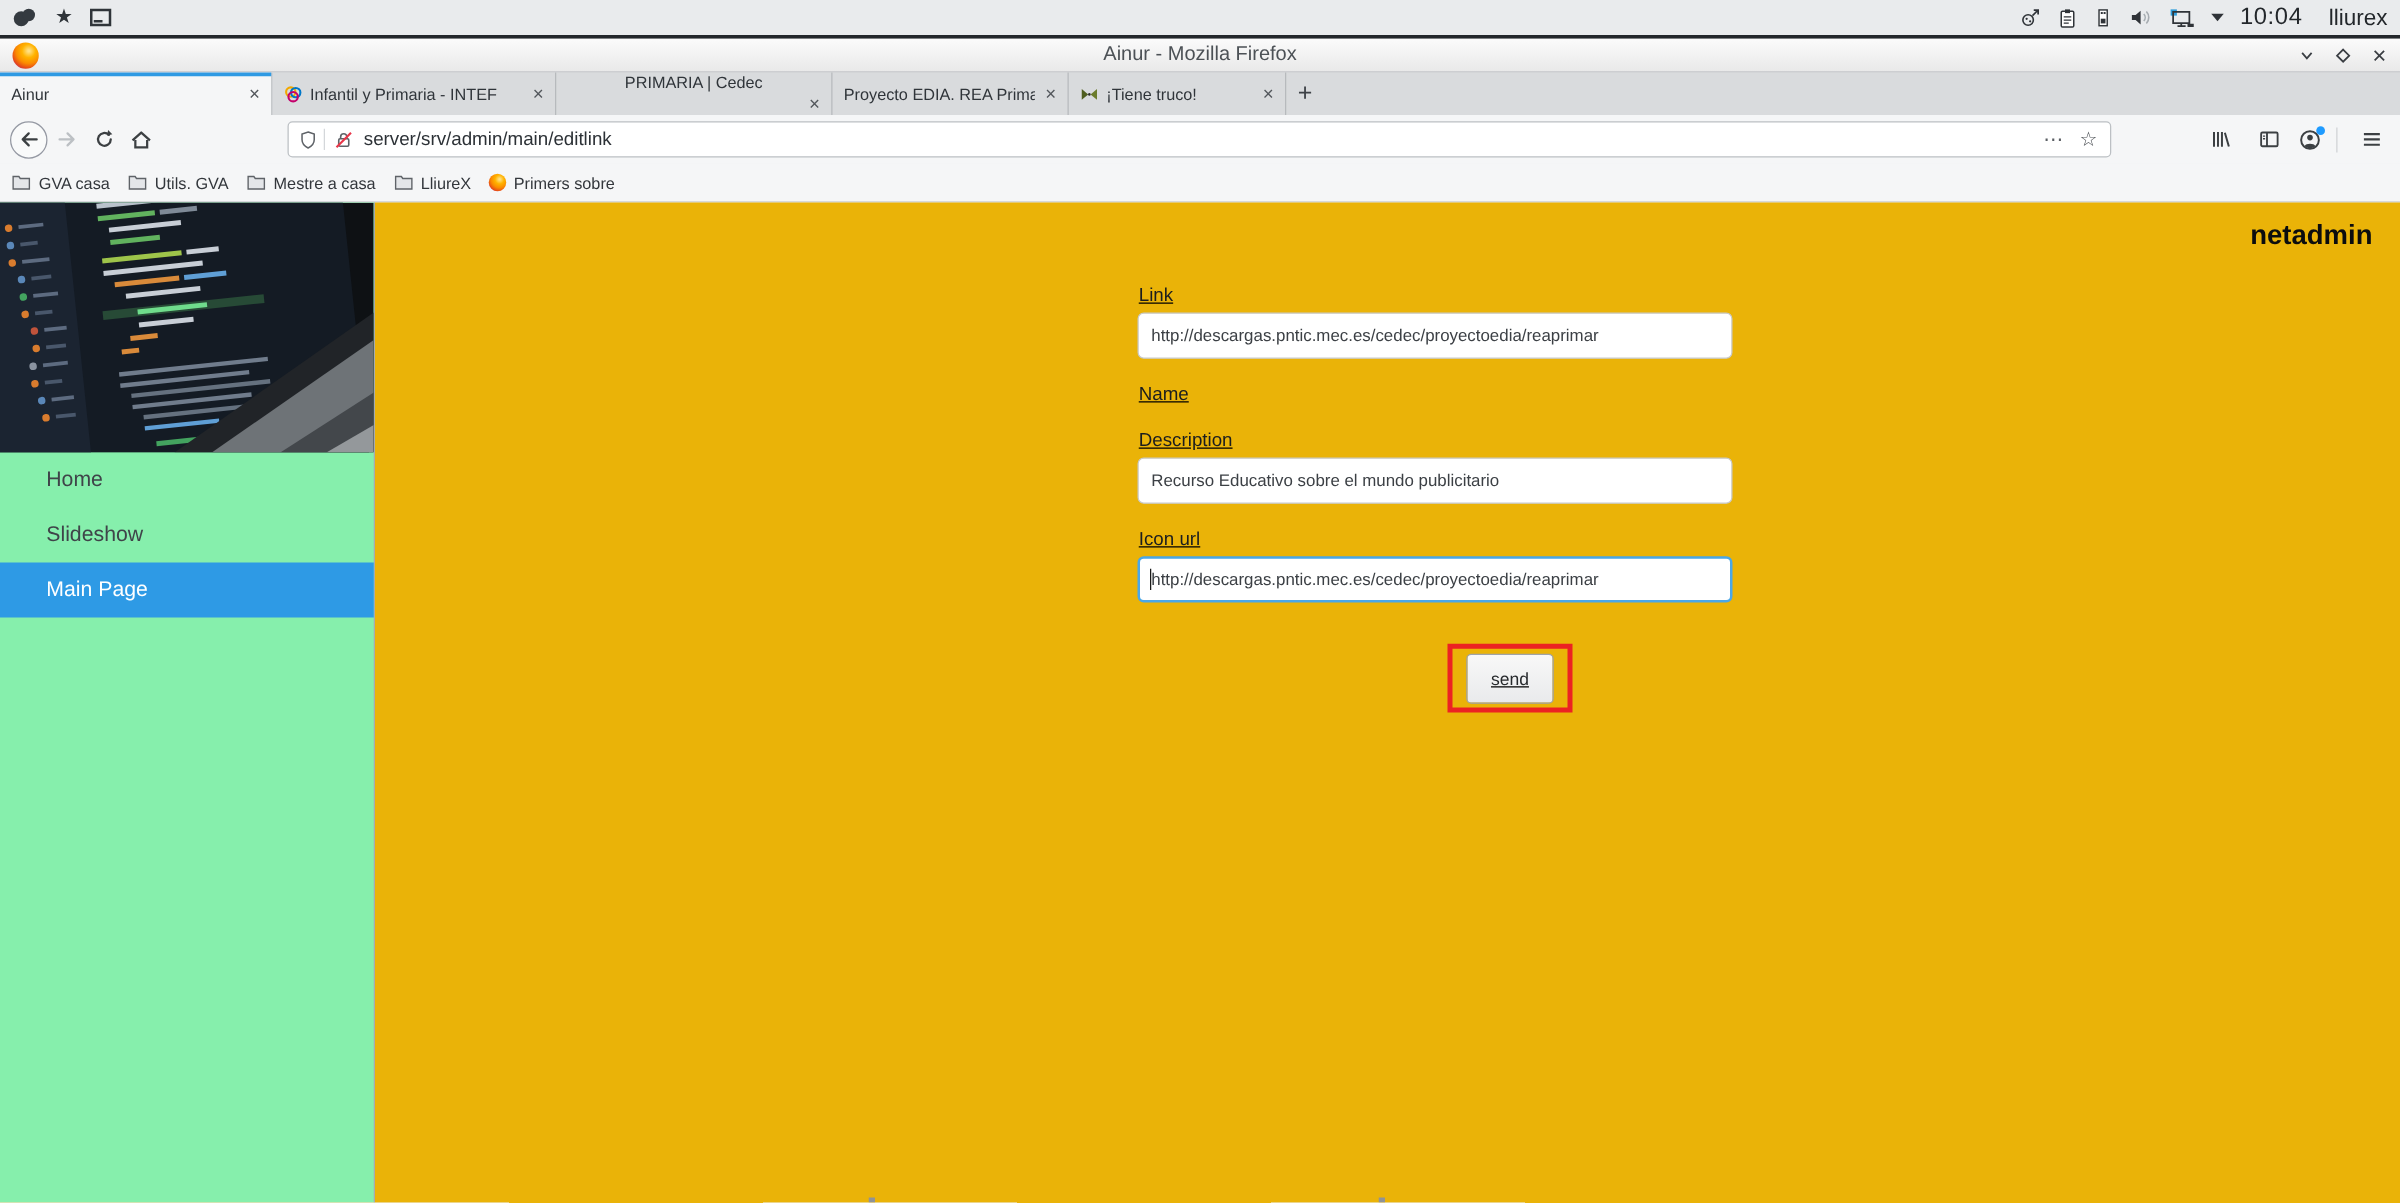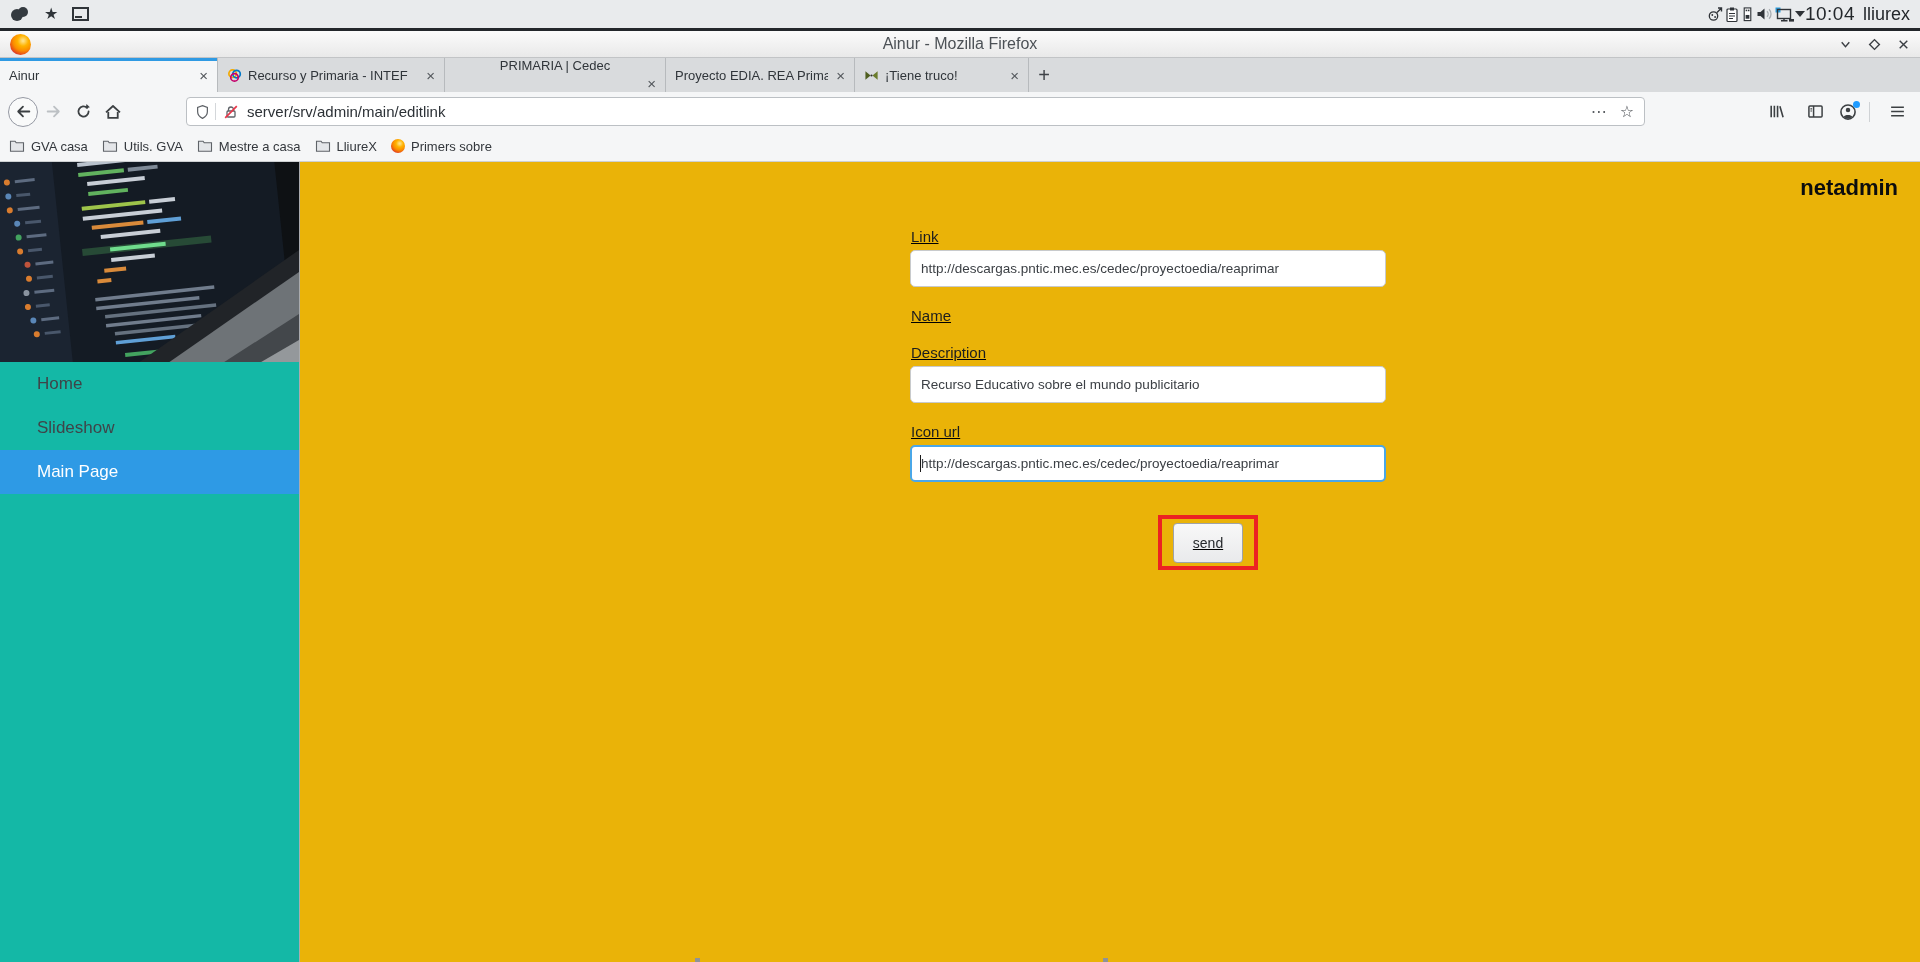--- a/index.html
+++ b/index.html
@@ -10,7 +10,7 @@
   .desktop-bar { height:31px; background:#e9ebed; border-bottom:3px solid #23272b;
     display:flex; align-items:center; padding:0 10px; color:#24282c; }
   .dt-left { display:flex; align-items:center; gap:14px; }
-  .dt-right { margin-left:auto; display:flex; align-items:center; }
+  .dt-right { margin-left:auto; display:flex; align-items:center; gap:13px; }
   .dt-star { font-size:16px; color:#2f3439; line-height:1; }
   .dt-window { width:17px; height:14px; border:2px solid #2f3439; position:relative; background:#e9ebed; }
   .dt-window::after { content:""; position:absolute; left:1px; bottom:1px; width:7px; height:2px; background:#2f3439; }

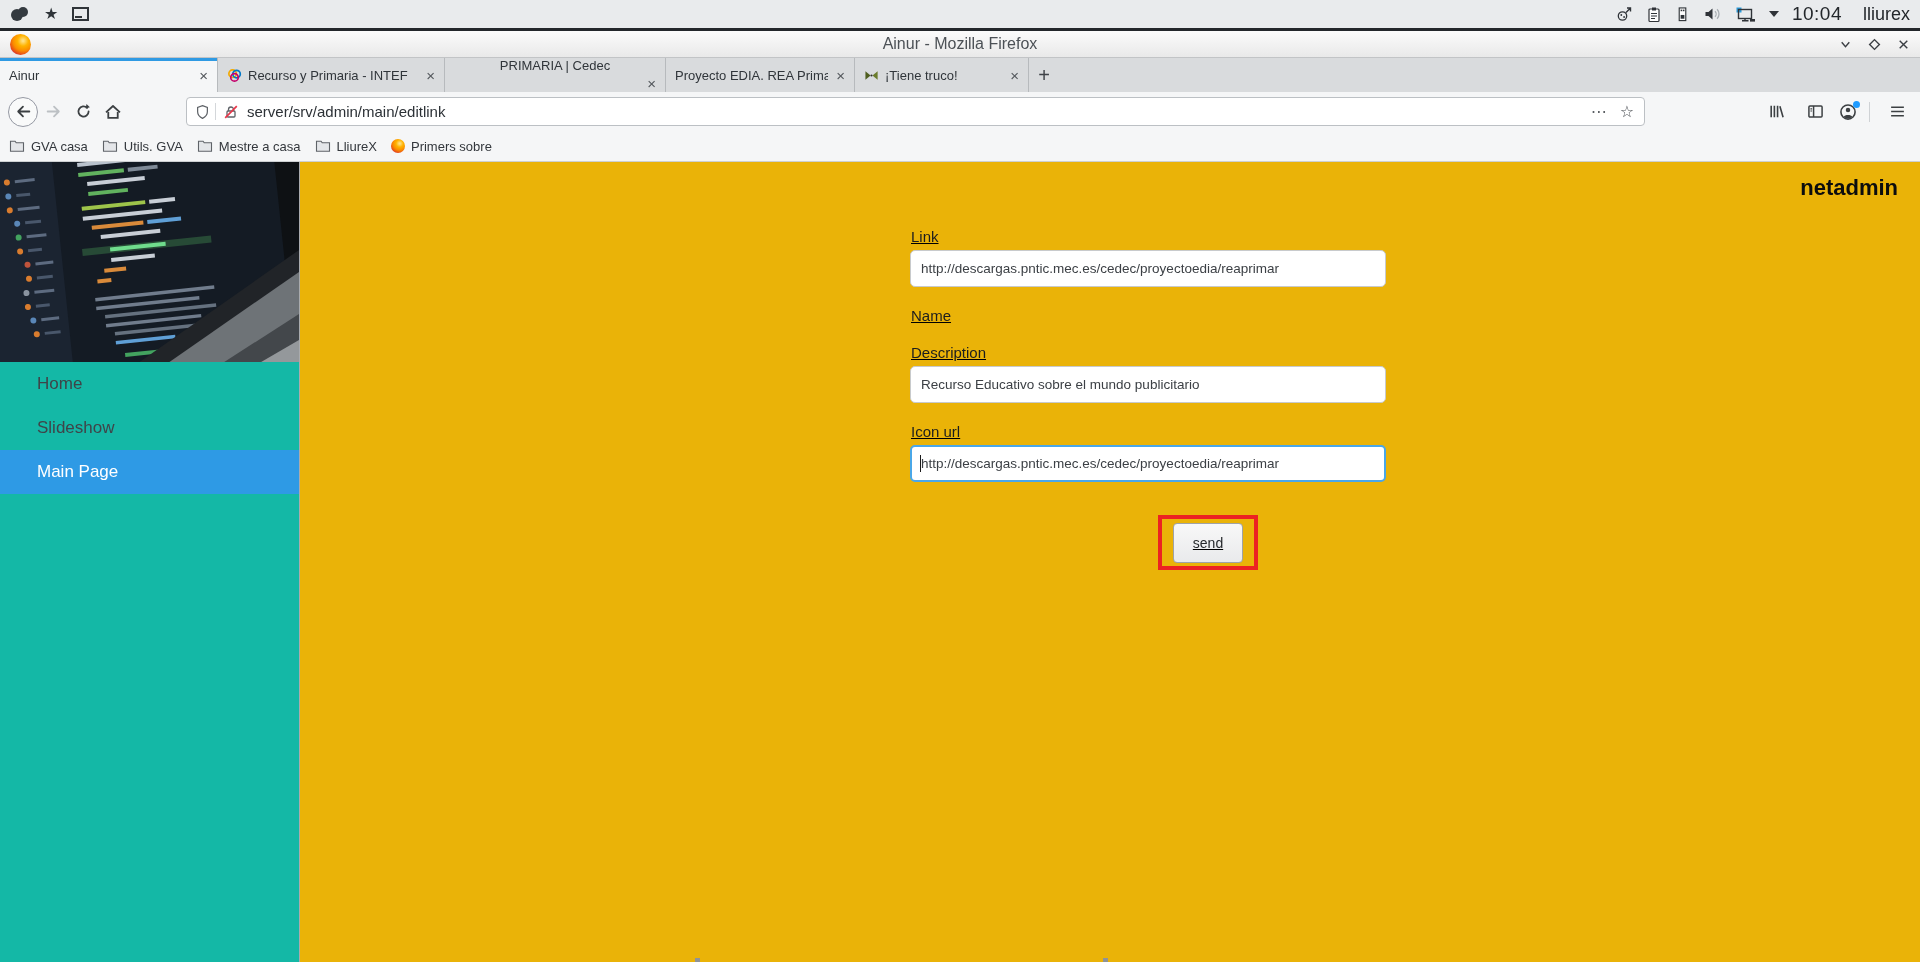--- a/index.html
+++ b/index.html
@@ -188,7 +188,7 @@
           <circle cx="8" cy="10" r="4" stroke="#c4006b" stroke-width="1.8"></circle>
         </svg>
     </span>
-    <span class="tab-label">Recurso y Primaria - INTEF</span>
+    <span class="tab-label">Infantil y Primaria - INTEF</span>
     <span class="tab-close">×</span>
   </div>
   <div class="tab t3">

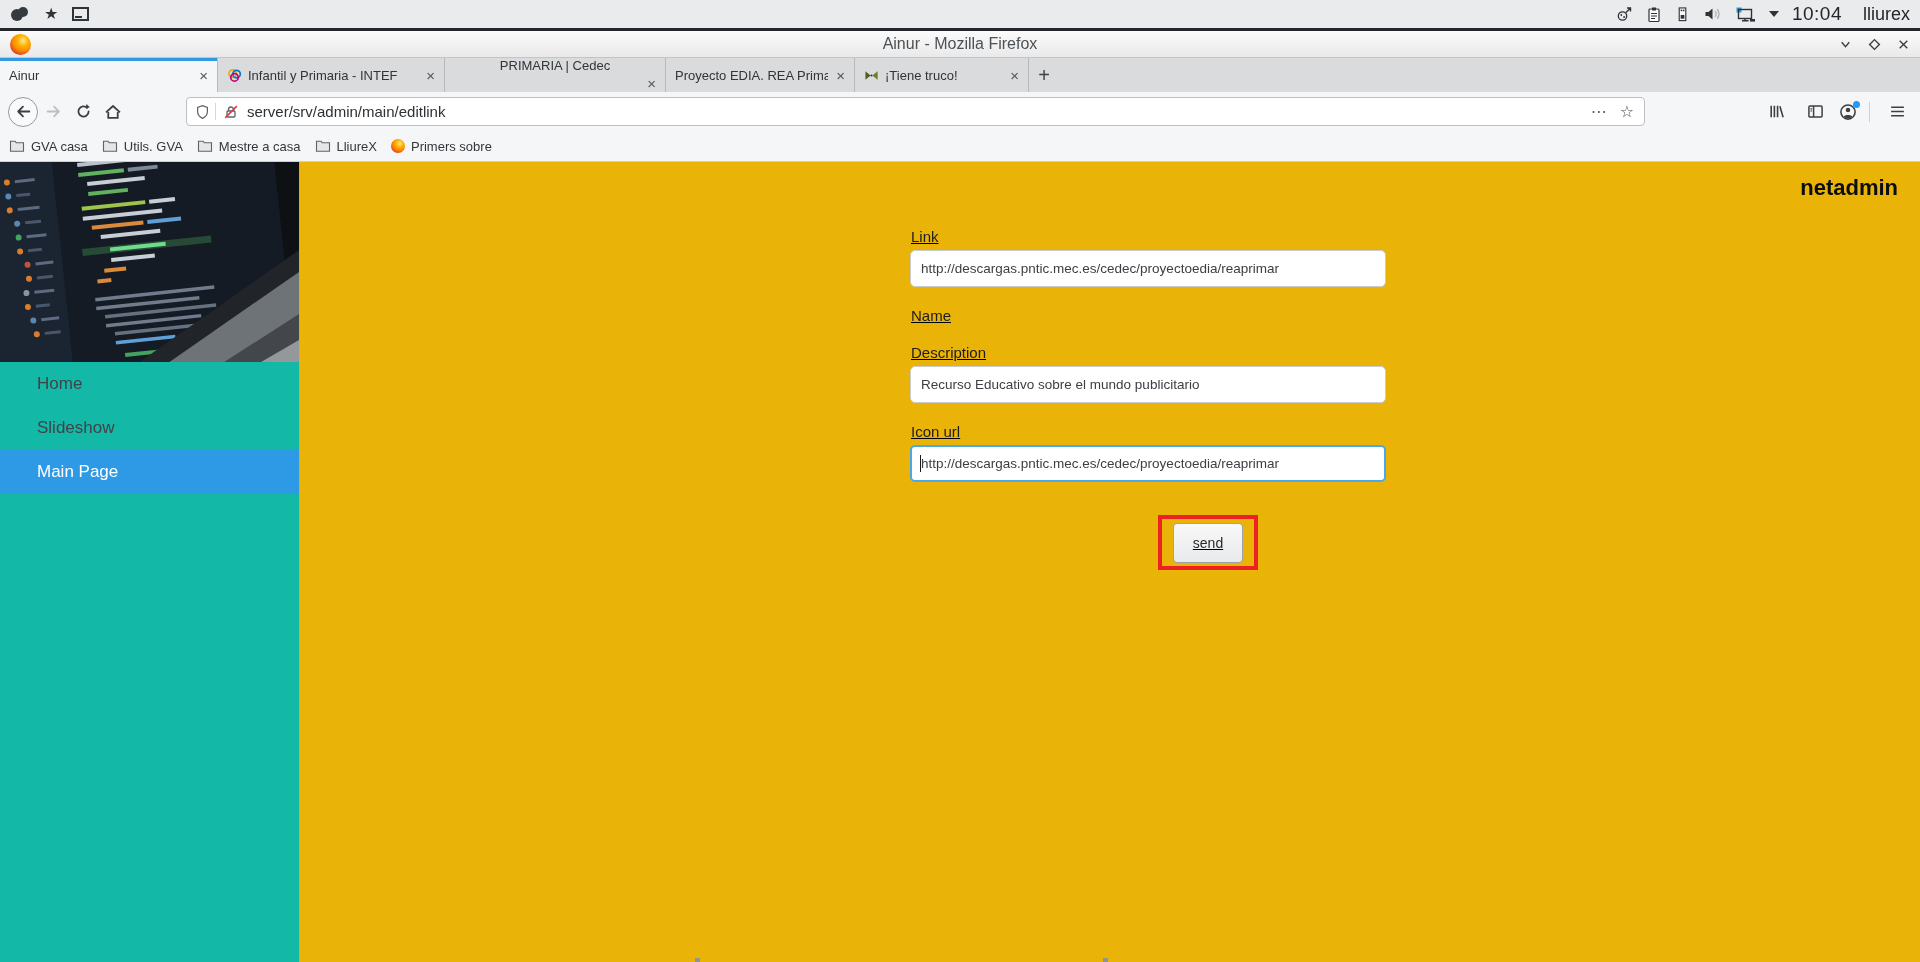--- a/index.html
+++ b/index.html
@@ -46,7 +46,7 @@
   .nav-btn { width:30px; height:30px; display:flex; align-items:center; justify-content:center; flex:none; }
   .back-circle { width:30px; height:30px; border:1px solid #9599a3; border-radius:50%; background:#f9fafa;
     display:flex; align-items:center; justify-content:center; flex:none; }
-  .url-bar { margin-left:58px; width:1459px; height:29px; background:#fff; border:1px solid #bcc0c4;
+  .url-bar { margin-left:102px; width:1459px; height:29px; background:#fff; border:1px solid #bcc0c4;
     border-radius:4px; display:flex; align-items:center; padding:0 8px; flex:none; }
   .url-sep { width:1px; height:17px; background:#d4d7da; margin:0 7px 0 5px; }
   .url-text { font-size:15px; color:#2c3136; flex:1; border:none; outline:none; background:transparent;

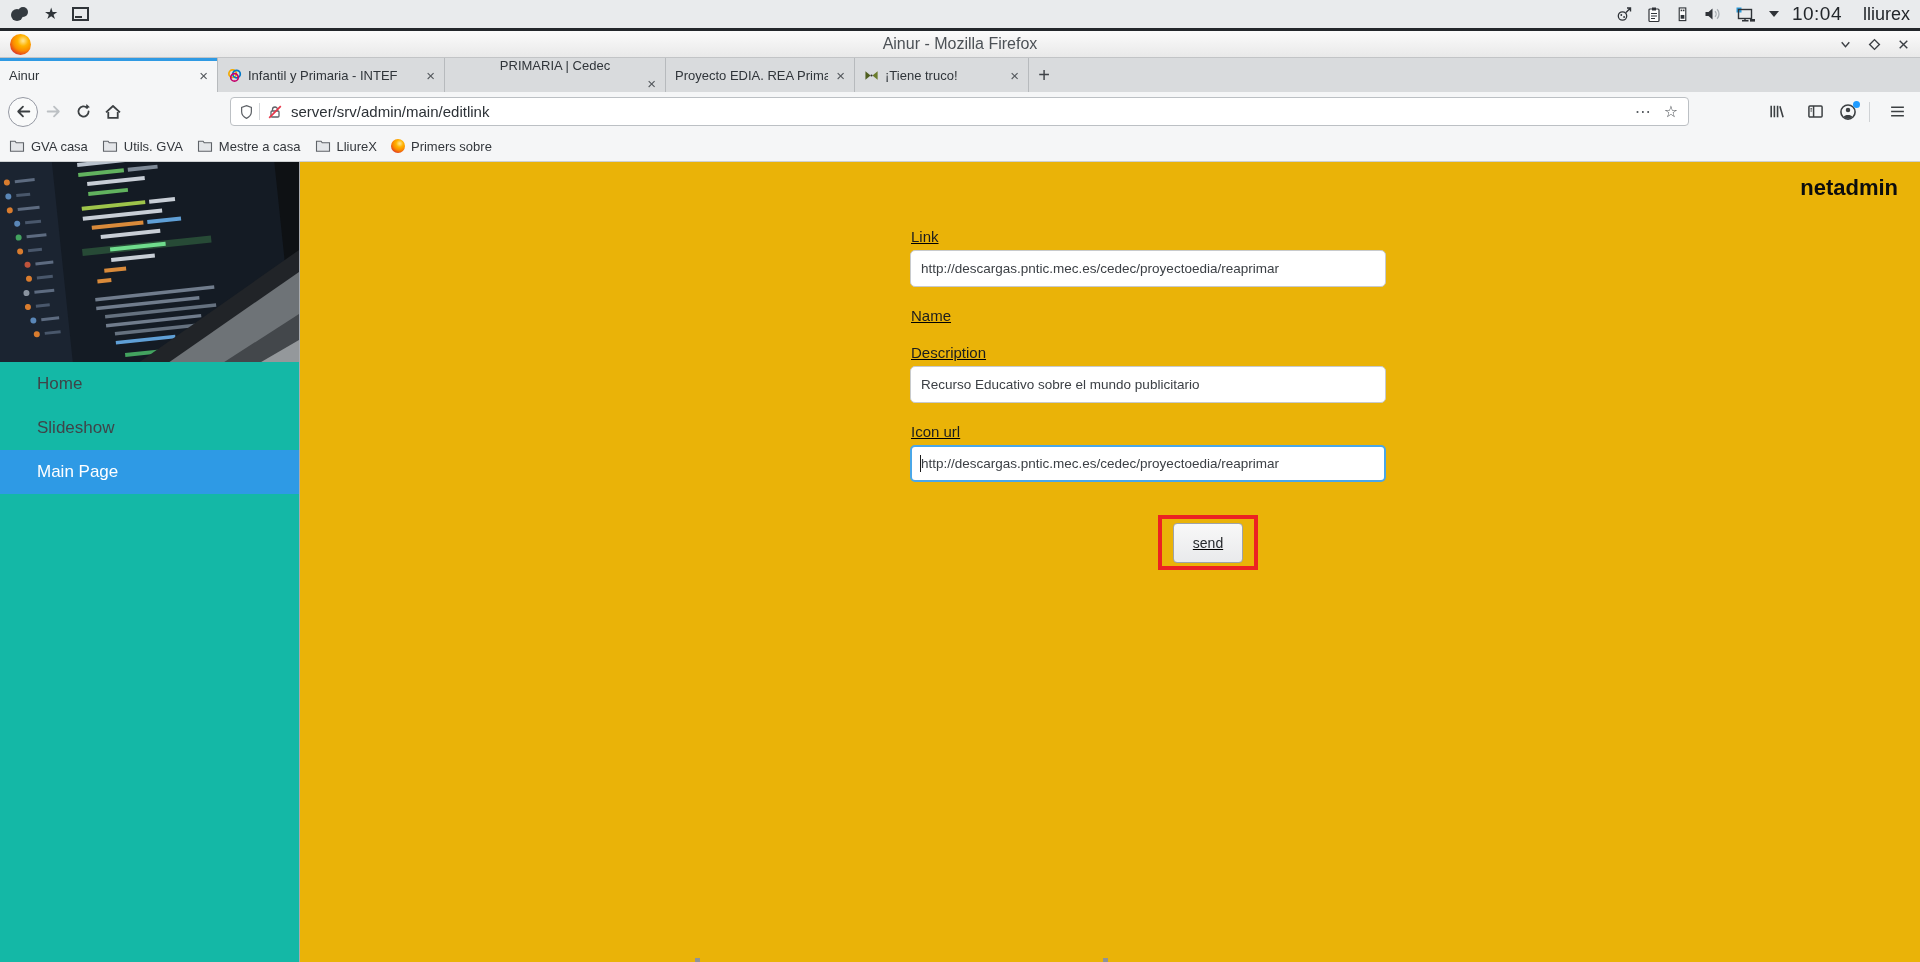--- a/index.html
+++ b/index.html
@@ -67,7 +67,7 @@
 
   
   .content { height:800px; display:flex; }
-  .sidebar { width:300px; background:#14b8a6; border-right:1px solid #a9abad; flex:none; }
+  .sidebar { width:300px; background:#86efac; border-right:1px solid #a9abad; flex:none; }
   .hero { width:299px; height:200px; overflow:hidden; }
   .hero svg { display:block; }
   .side-item { height:44px; line-height:44px; padding-left:37px; font-size:17px; color:#3f4449; }

